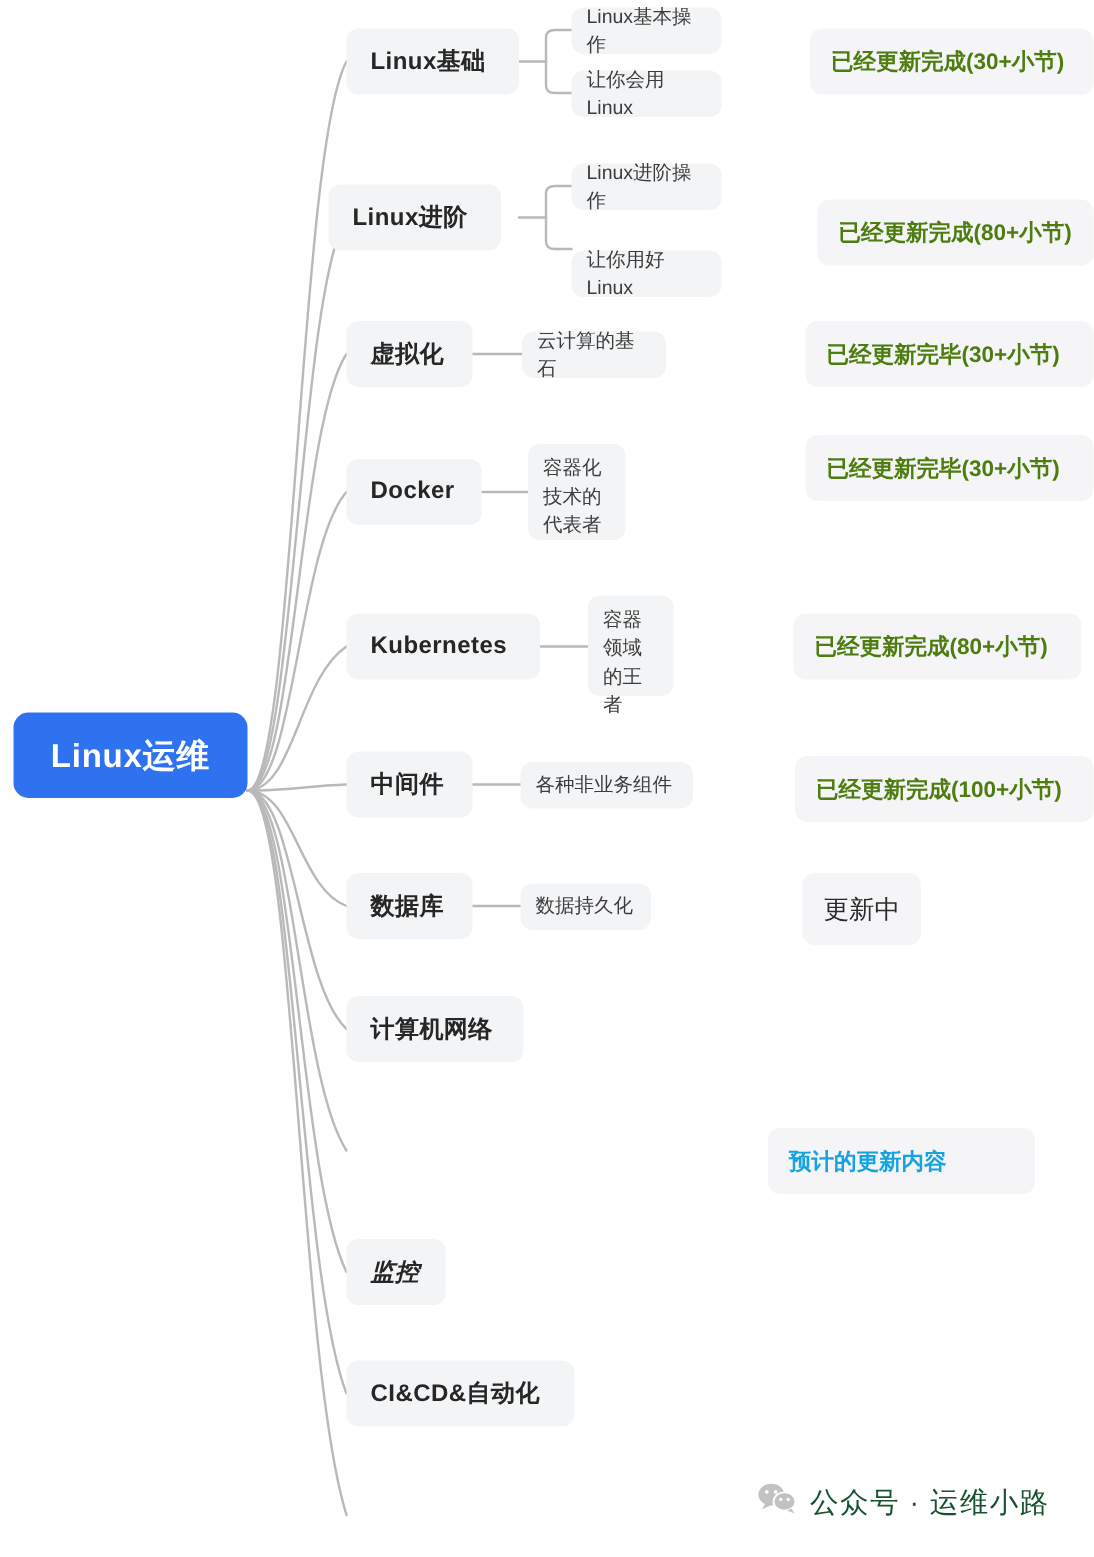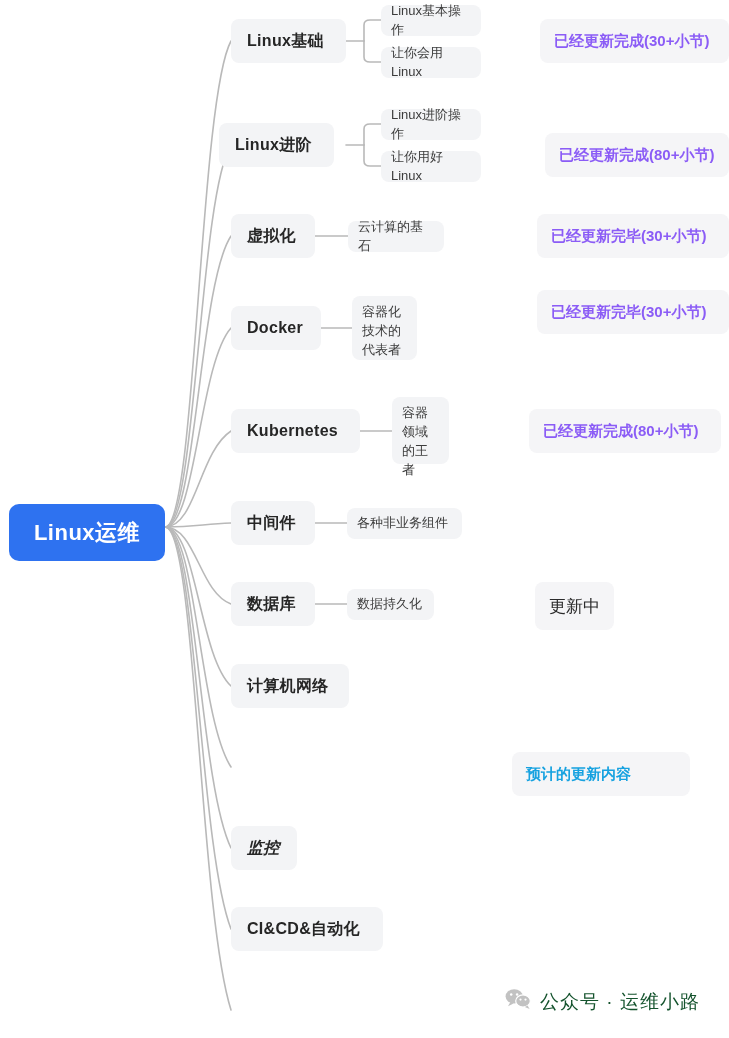--- a/index.html
+++ b/index.html
@@ -86,7 +86,7 @@
     justify-content: flex-start;
     white-space: nowrap;
   }
-  .status-red   { color: #8b5cf6; }
+  .status-red   { color: #4d7c0f; }
   .status-dark  { color: #2b2b2b; font-weight: 400; font-size: 17px; }
   .status-blue  { color: #17a2e0; }
 

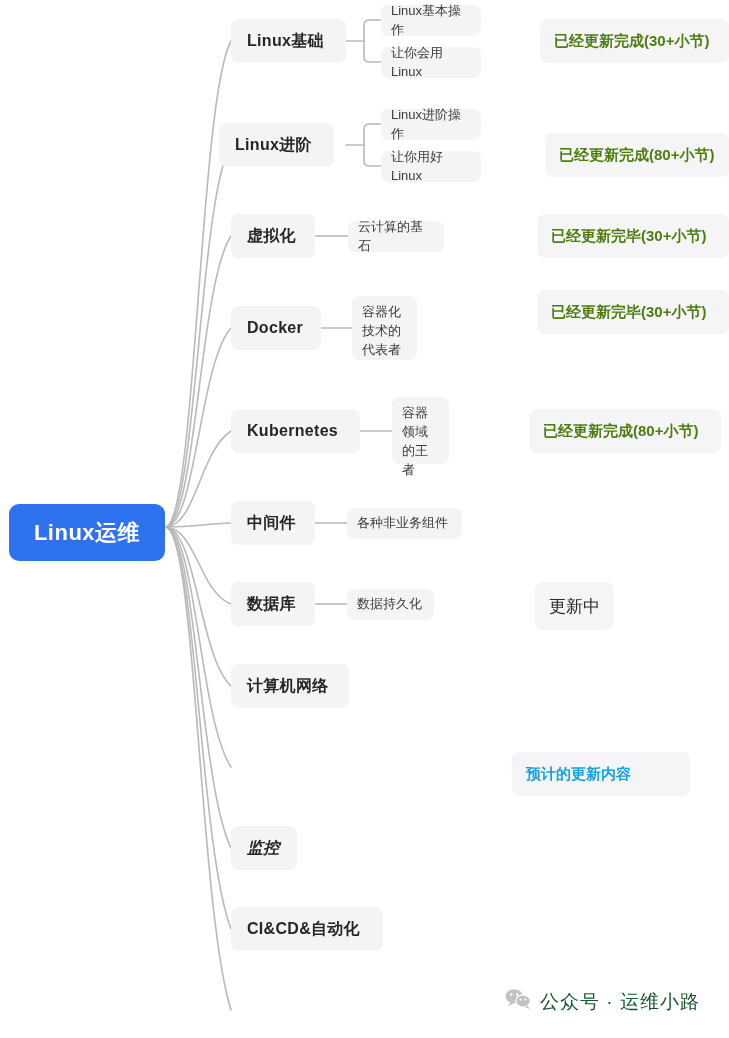--- a/index.html
+++ b/index.html
@@ -199,7 +199,7 @@
   <div class="node leaf-node" style="left:381px; top:109px; width:100px; height:31px;">
     <span>Linux进阶操作</span>
   </div>
-  <div class="node leaf-node" style="left:381px; top:151px; width:100px; height:31px;">
+  <div class="node leaf-node" style="left:381px; top:167px; width:100px; height:31px;">
     <span>让你用好Linux</span>
   </div>
 

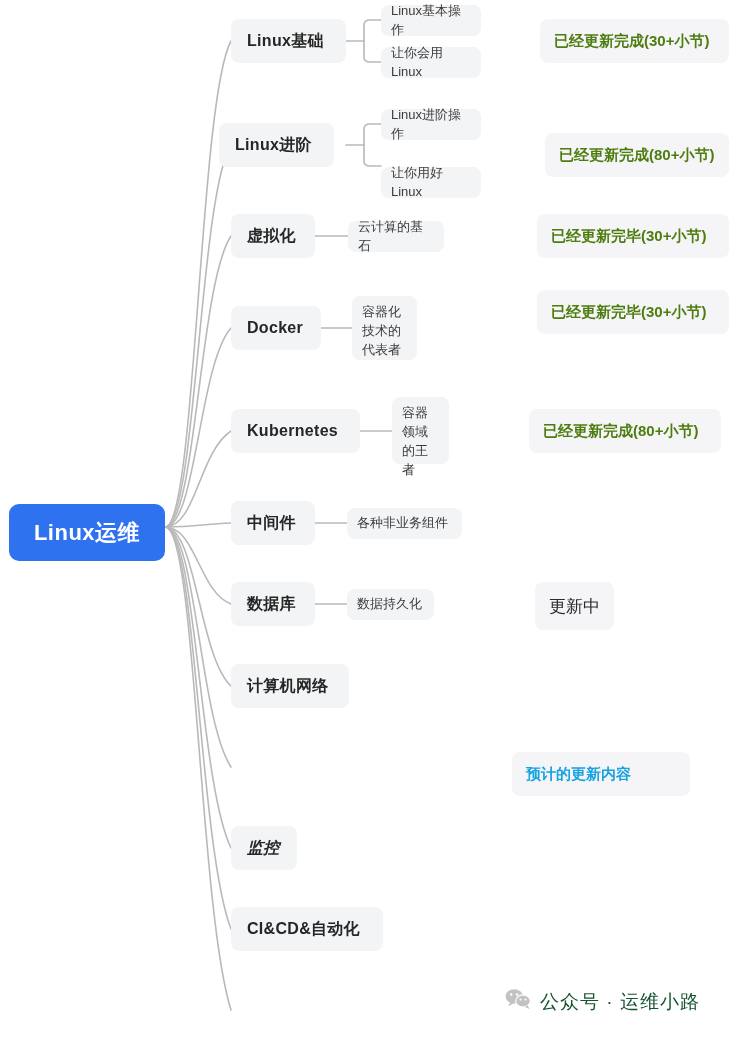--- a/index.html
+++ b/index.html
@@ -143,7 +143,7 @@
     </g>
   </svg>
 
-  <div class="node root-node" style="left:9px; top:504px; width:156px; height:57px;">
+  <div class="node root-node" style="left:9px; top:475px; width:156px; height:57px;">
     <span>Linux运维</span>
   </div>
 

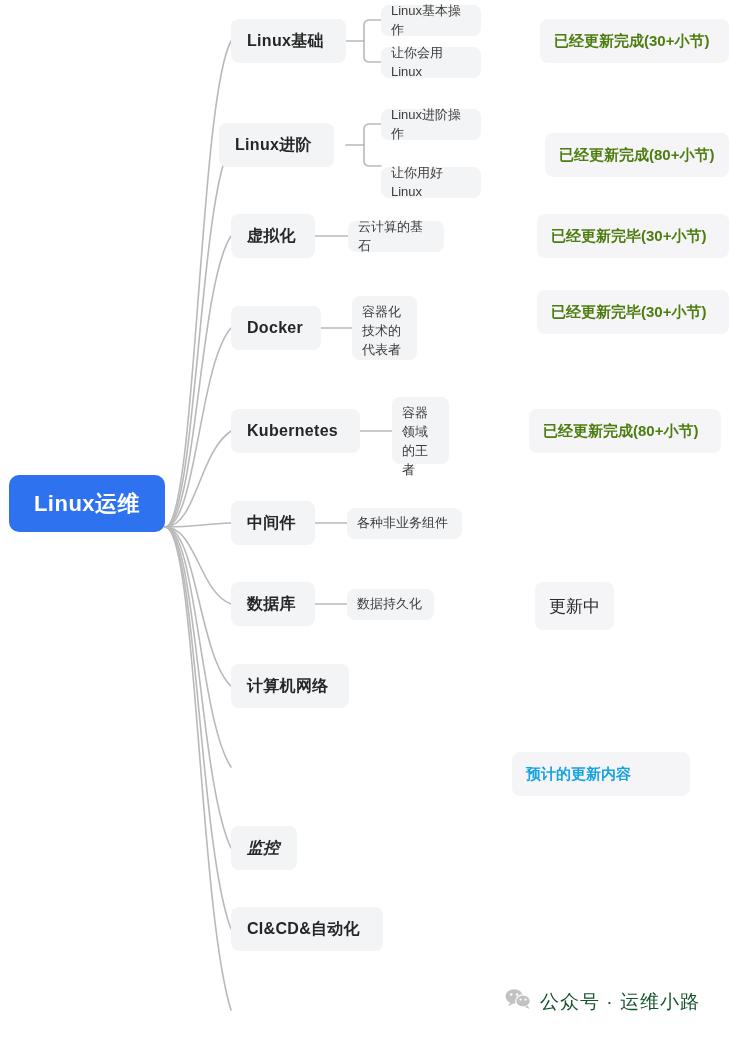--- a/index.html
+++ b/index.html
@@ -243,6 +243,9 @@
     <span>已经更新完成(80+小节)</span>
   </div>
 
+  <div class="node status-node status-red" style="left:530px; top:504px; width:199px; height:44px;">
+    <span>已经更新完成(100+小节)</span>
+  </div>
 
   <div class="node status-node status-dark" style="left:535px; top:582px; width:79px; height:48px;justify-content:flex-end;">
     <span>更新中</span>

